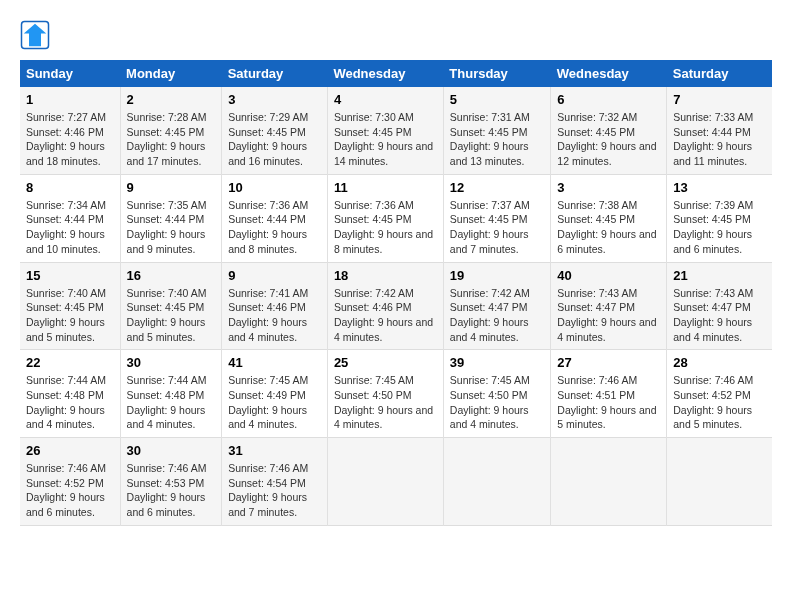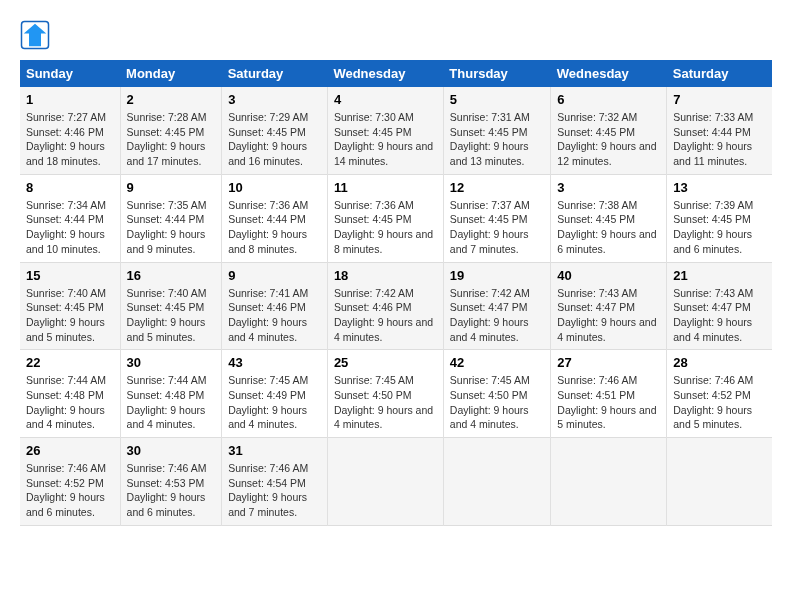--- a/index.html
+++ b/index.html
@@ -226,7 +226,7 @@
         <span class="day-info">Sunrise: 7:44 AM<br>Sunset: 4:48 PM<br>Daylight: 9 hours and 4 minutes.</span>
       </td>
         <td>
-        <span class="day-num">43</span>
+        <span class="day-num">41</span>
         <span class="day-info">Sunrise: 7:45 AM<br>Sunset: 4:49 PM<br>Daylight: 9 hours and 4 minutes.</span>
       </td>
         <td>

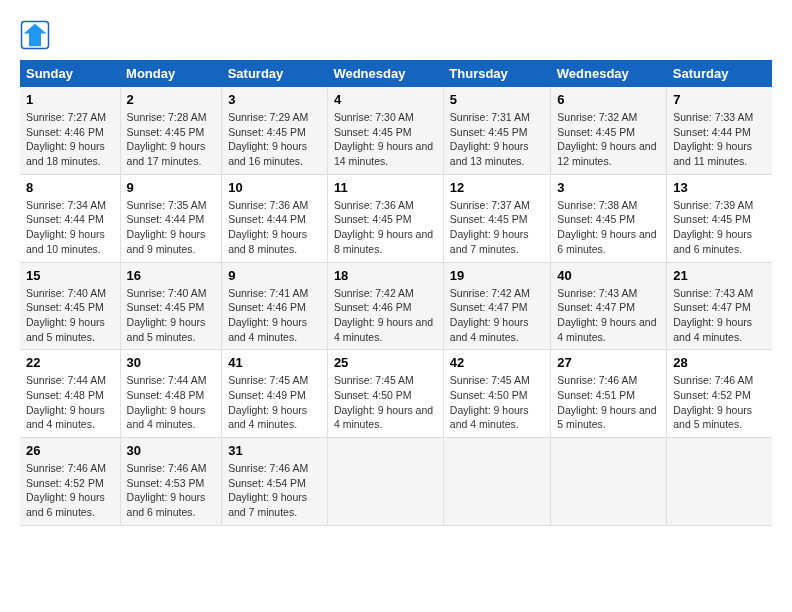--- a/index.html
+++ b/index.html
@@ -234,7 +234,7 @@
         <span class="day-info">Sunrise: 7:45 AM<br>Sunset: 4:50 PM<br>Daylight: 9 hours and 4 minutes.</span>
       </td>
         <td>
-        <span class="day-num">42</span>
+        <span class="day-num">39</span>
         <span class="day-info">Sunrise: 7:45 AM<br>Sunset: 4:50 PM<br>Daylight: 9 hours and 4 minutes.</span>
       </td>
         <td>

